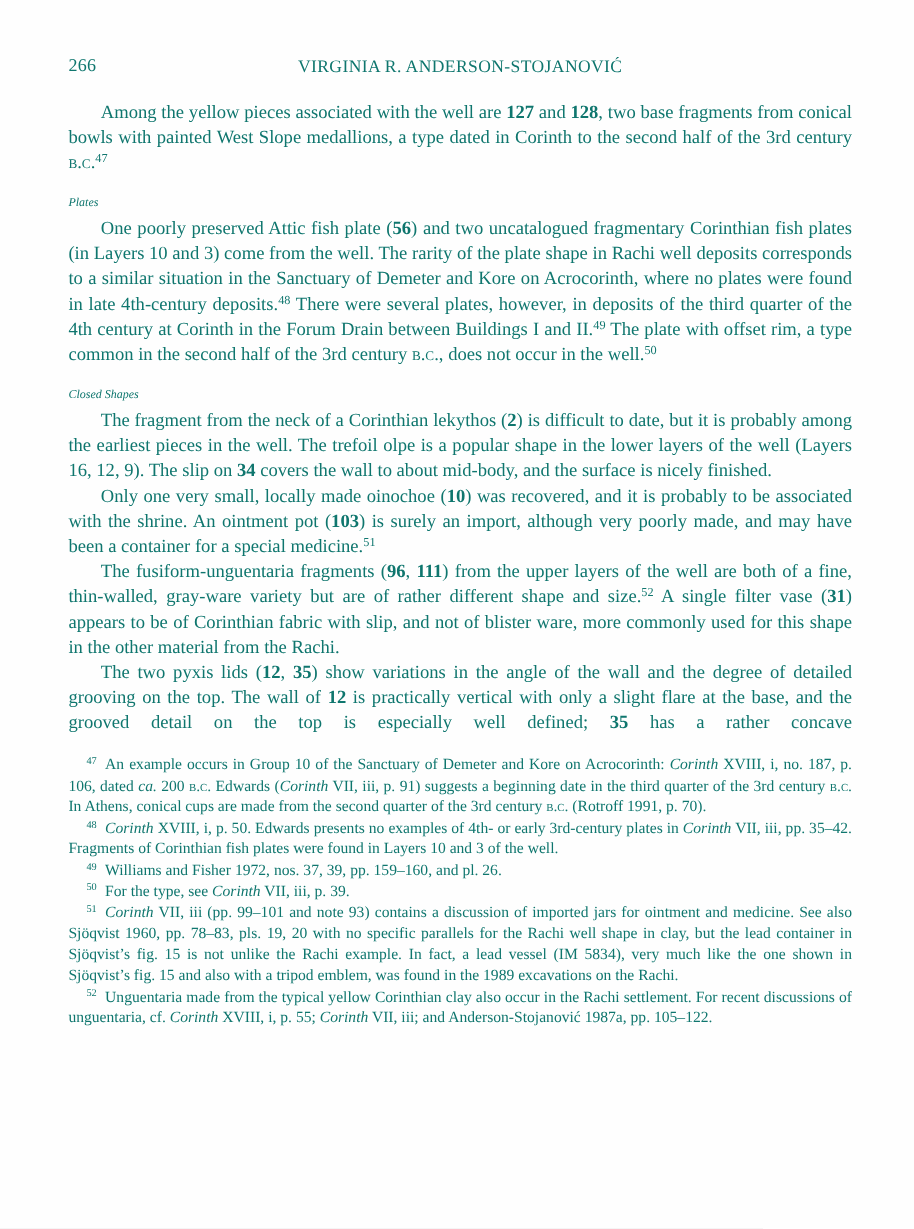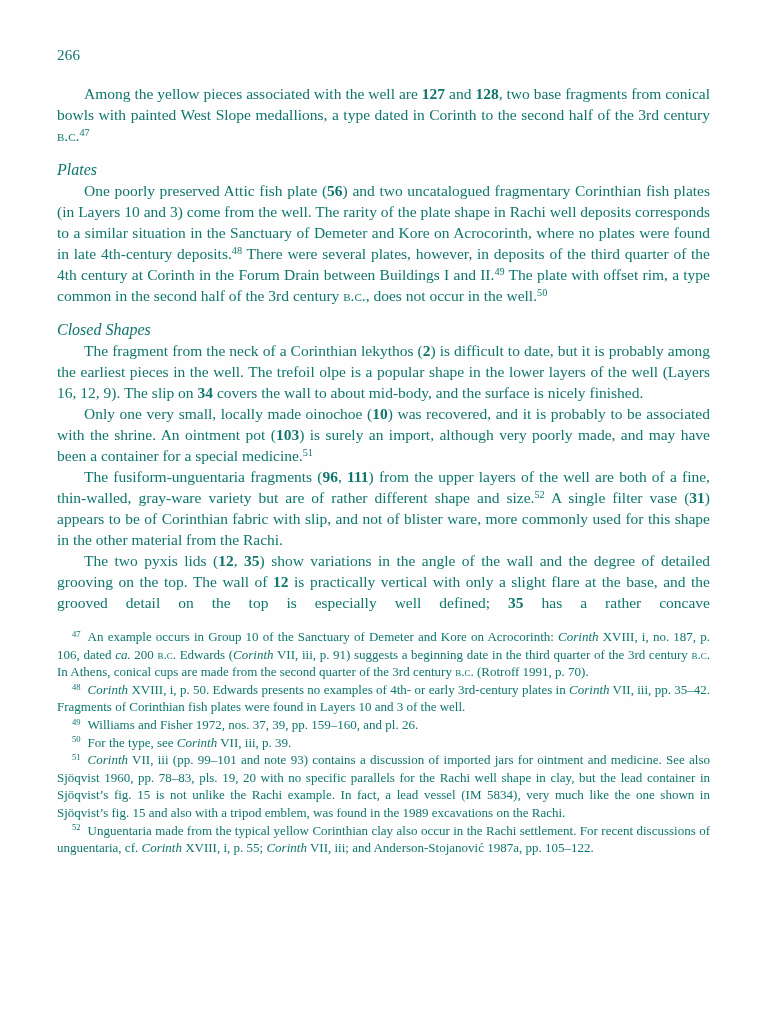--- a/index.html
+++ b/index.html
@@ -93,6 +93,7 @@
 <div class="page">
   <header class="page-header">
     <span class="page-number">266</span>
+    <span class="running-head">VIRGINIA R. ANDERSON-STOJANOVIĆ</span>
   </header>
 
   <main class="page-body" id="page-body">

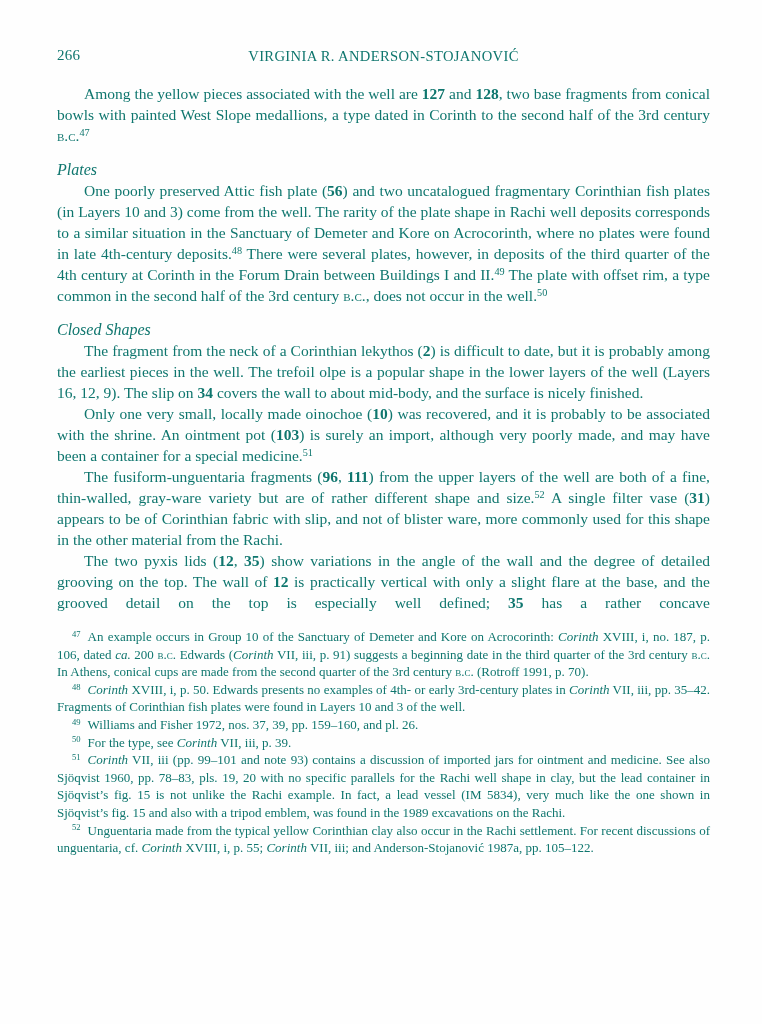--- a/index.html
+++ b/index.html
@@ -58,7 +58,7 @@
   }
   .page-body h3 {
     margin: 13px 0 0 0;
-    font-size: 16px;
+    font-size: 10px;
     line-height: 21px;
     font-style: italic;
     font-weight: normal;

